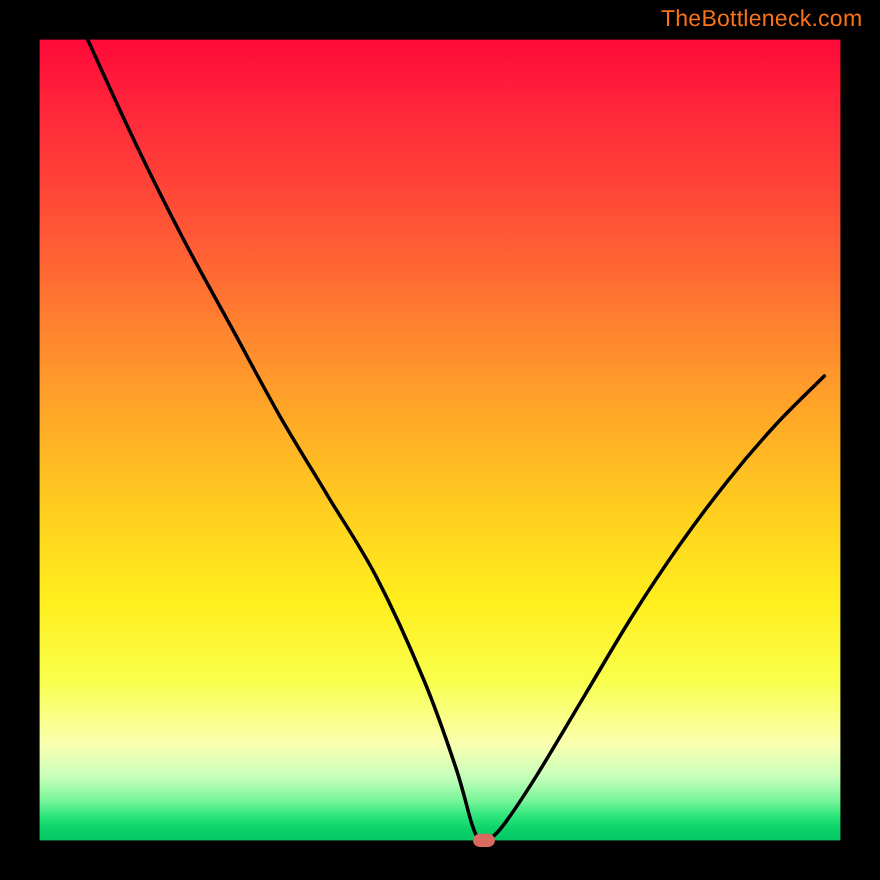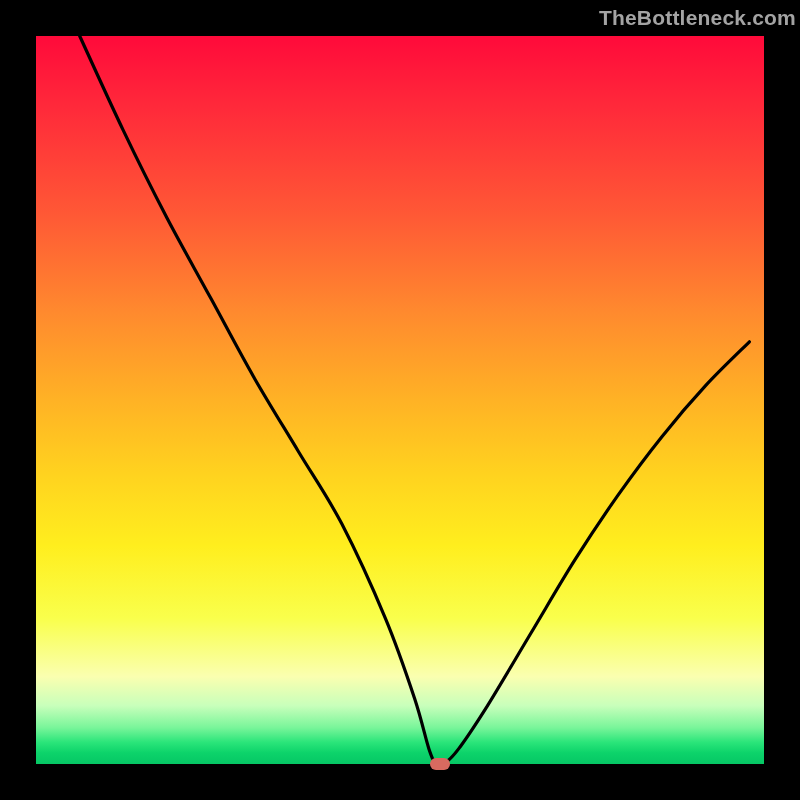--- a/index.html
+++ b/index.html
@@ -61,10 +61,10 @@
   .watermark {
     position: absolute;
     top: 6px;
-    right: 4px;
-    color: #a3a3a3;
+    right: 16px;
+    color: #f97316;
     font-size: 21px;
-    font-weight: 700;
+    font-weight: 400;
     letter-spacing: 0.2px;
   }
 </style>

